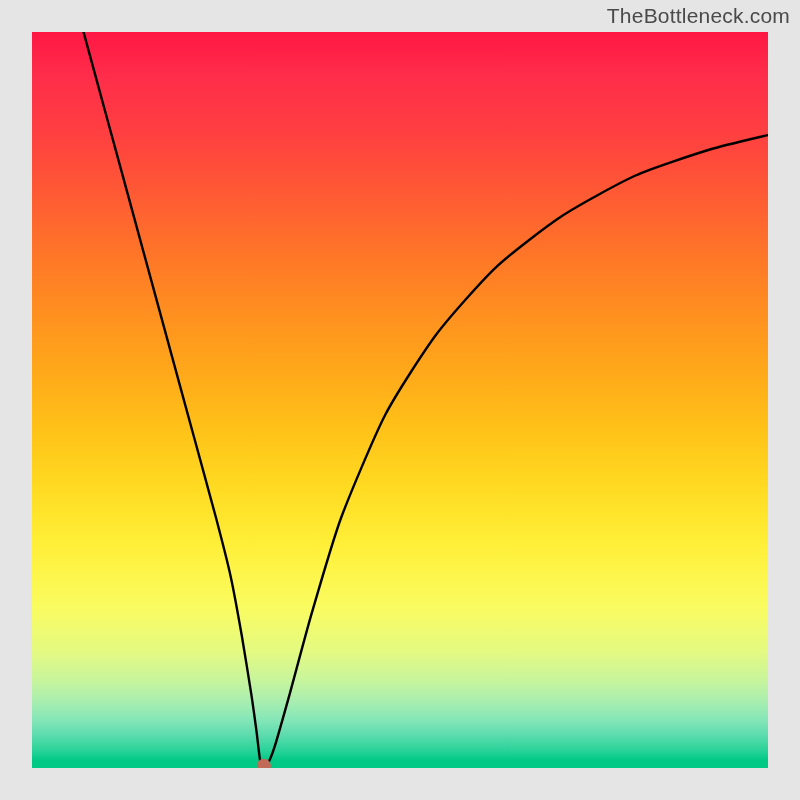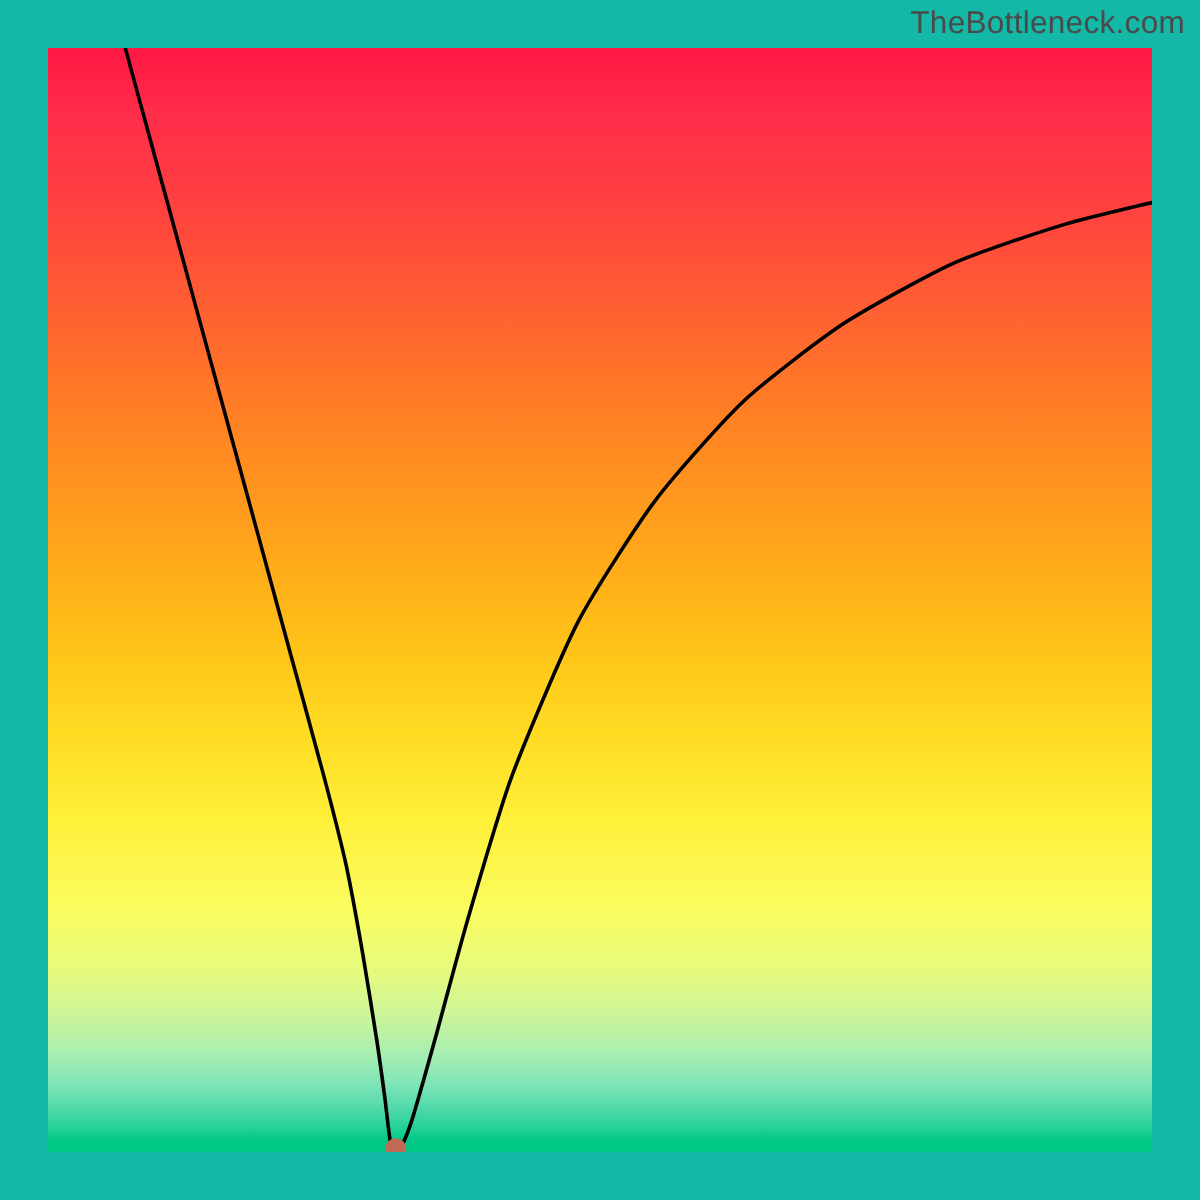--- a/index.html
+++ b/index.html
@@ -15,7 +15,7 @@
     position: relative;
     width: 800px;
     height: 800px;
-    background: #14b8a6;
+    background: #e5e5e5;
     text-align: right;
   }
   .plot-area {

